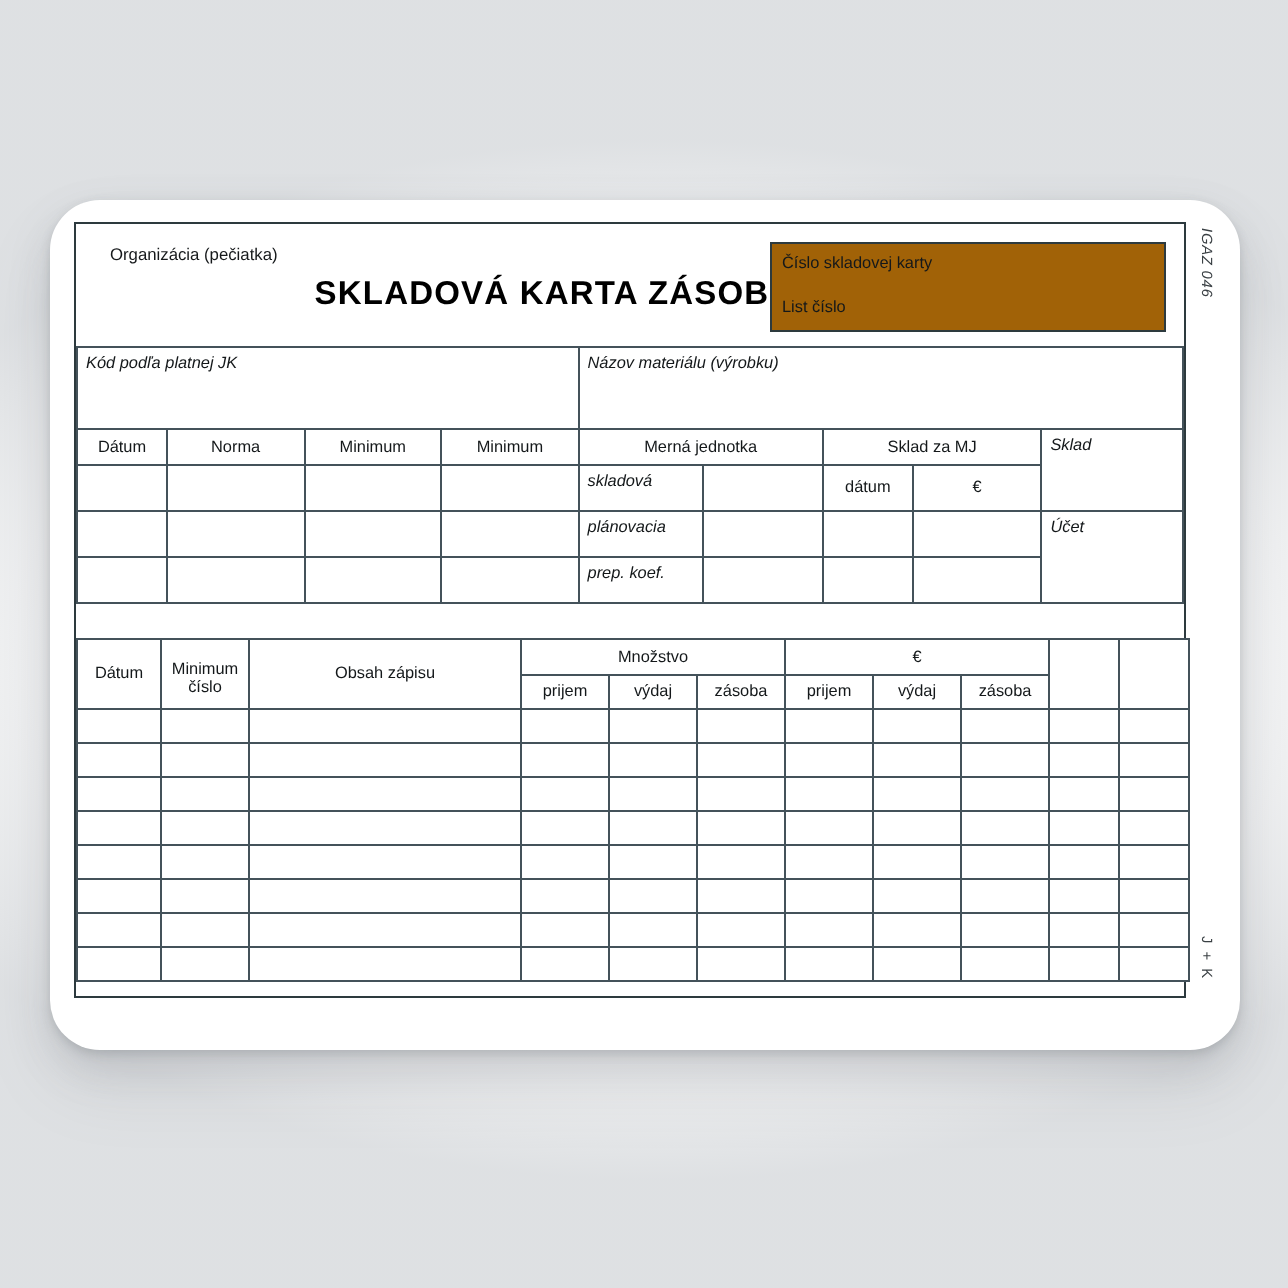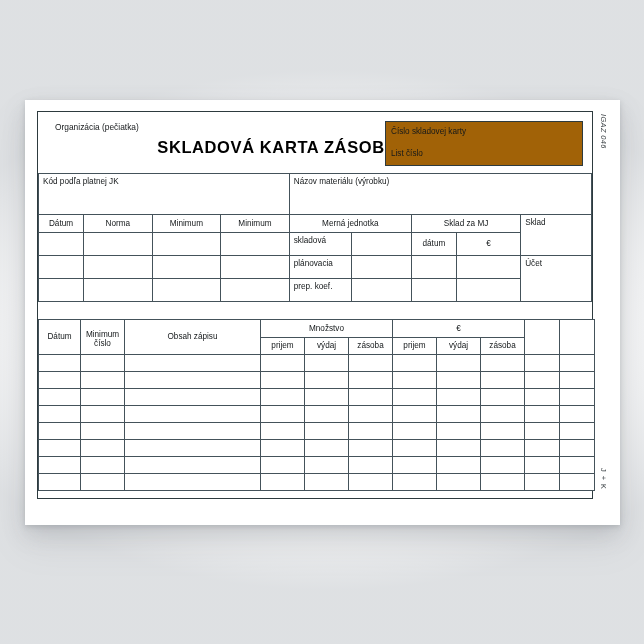--- a/index.html
+++ b/index.html
@@ -45,6 +45,7 @@
       0 2px 5px rgba(120,125,130,0.30),
       0 9px 20px rgba(120,125,130,0.22),
       0 18px 34px rgba(125,130,135,0.14);
+    border-radius: 25px;
   }
 
   

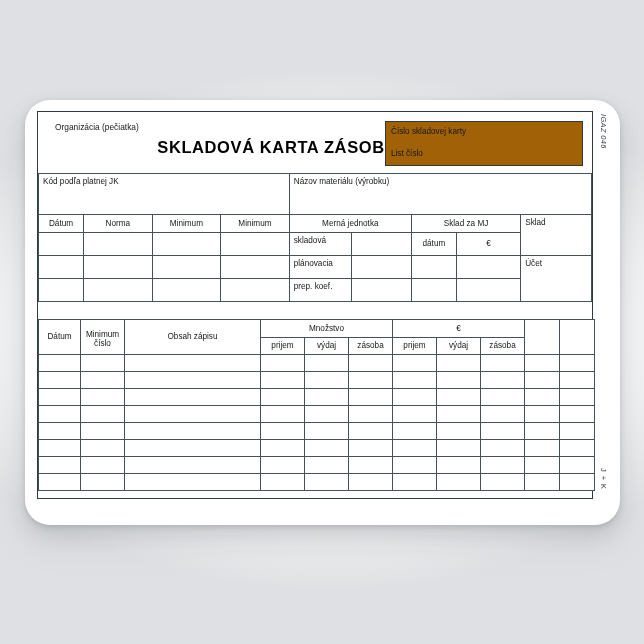--- a/index.html
+++ b/index.html
@@ -78,6 +78,7 @@
     padding: 3px 0 0 4px;
     line-height: 1.15;
     white-space: nowrap;
+    font-style: italic;
   }
   .ctr {
     display: flex;

